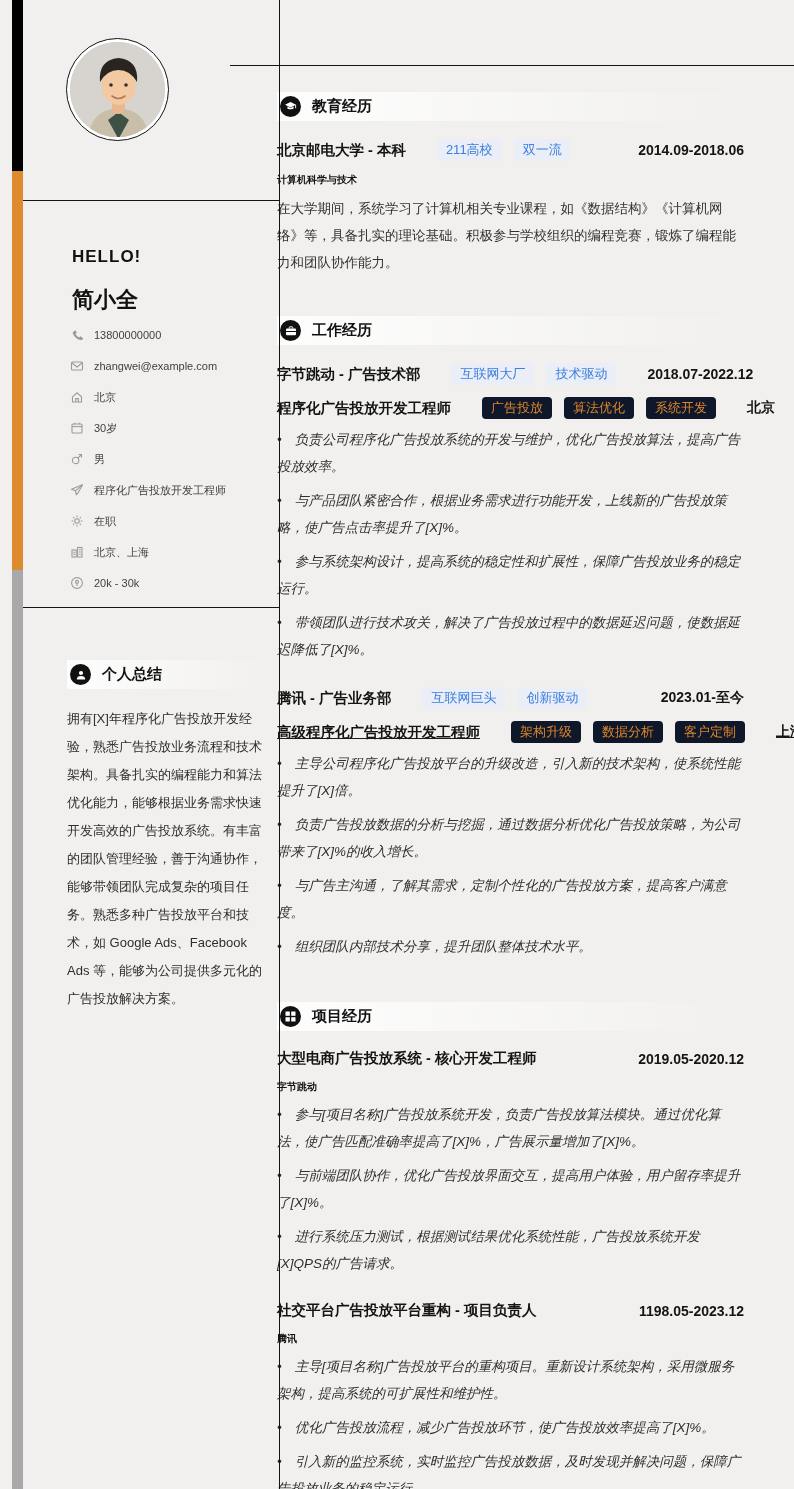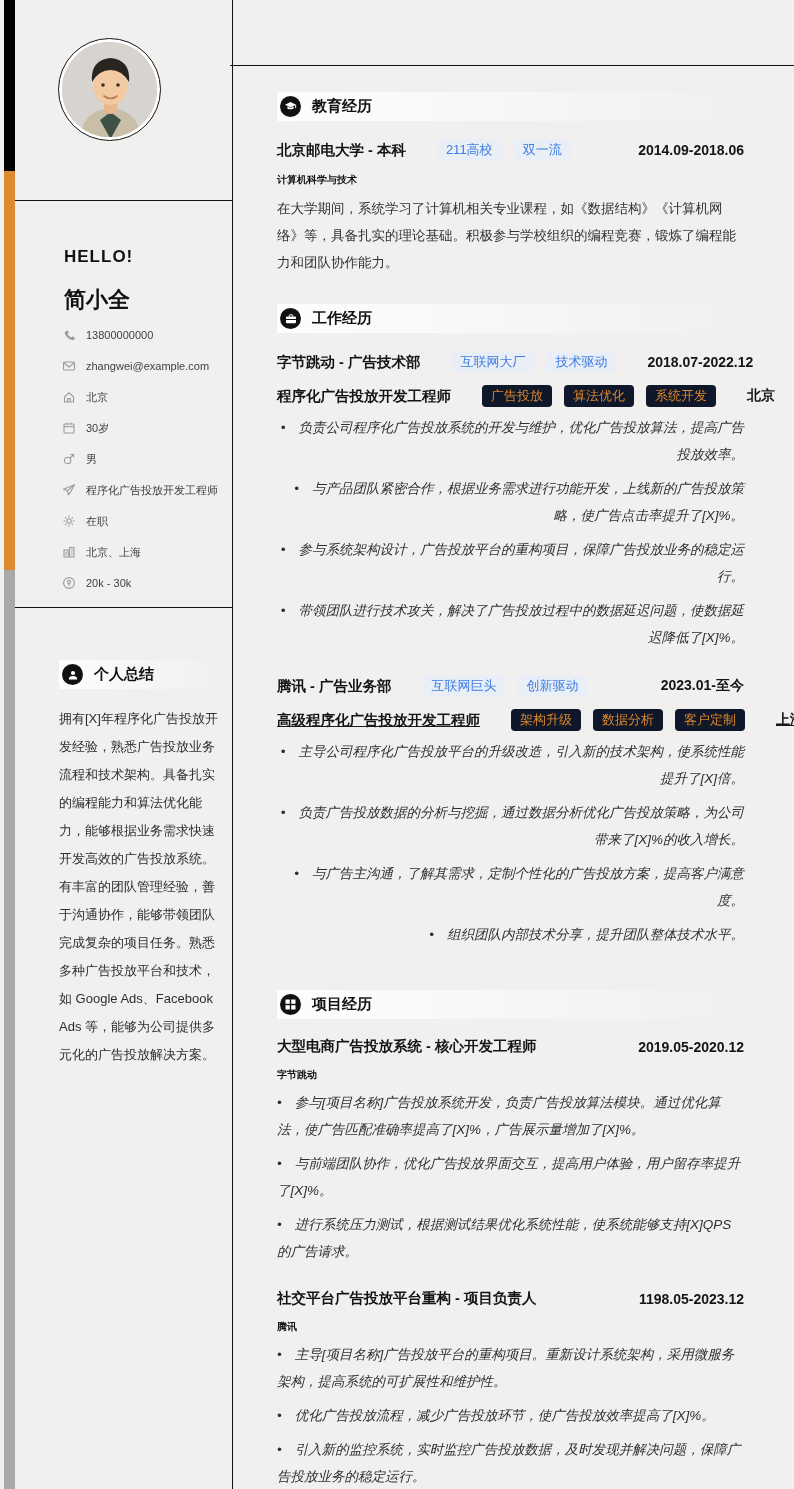--- a/index.html
+++ b/index.html
@@ -14,7 +14,7 @@
   .bar-gray { top:570px; height:919px; background:#A9A9A9; }
 
   
-  .sidebar { position:absolute; left:4px; top:0; width:229px; height:100%; border-right:1.5px solid #141414; }
+  .sidebar { position:absolute; left:12px; top:0; width:268px; height:100%; border-right:1.5px solid #141414; }
   .side-sep { position:absolute; left:11px; right:0; border-top:1.5px solid #141414; }
   .sep1 { top:200px; } .sep2 { top:607px; }
 

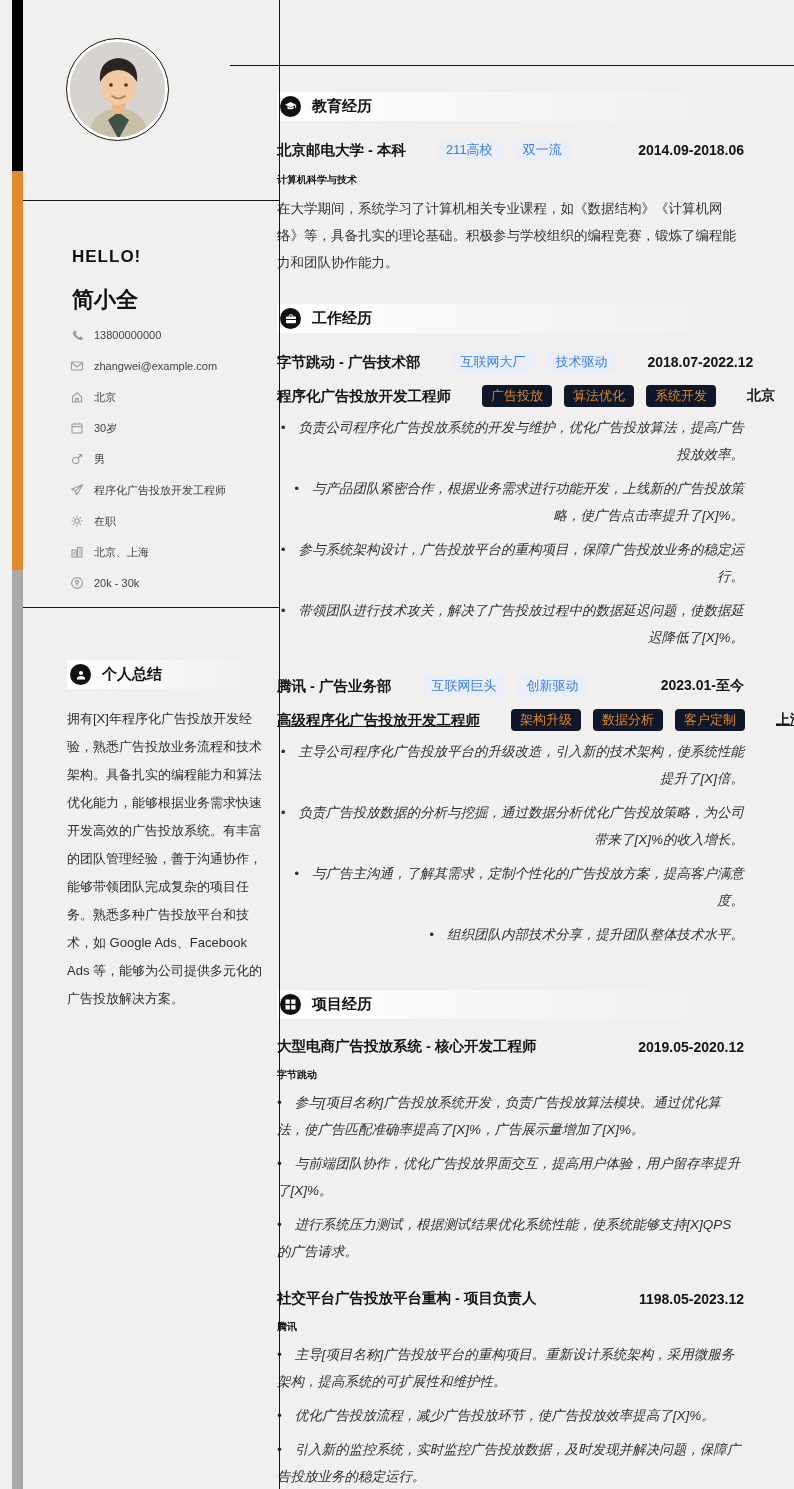--- a/index.html
+++ b/index.html
@@ -56,7 +56,7 @@
   ul.bullets li::before { content:"•"; margin-right:13px; }
 
   .sec-edu { margin-top:0; }
-  .sec-work { margin-top:28px;text-align:right; }
+  .sec-work { margin-top:40px; }
   .sec-proj { margin-top:42px; }
   .job + .job { margin-top:24px; }
   .proj + .proj { margin-top:24px; }

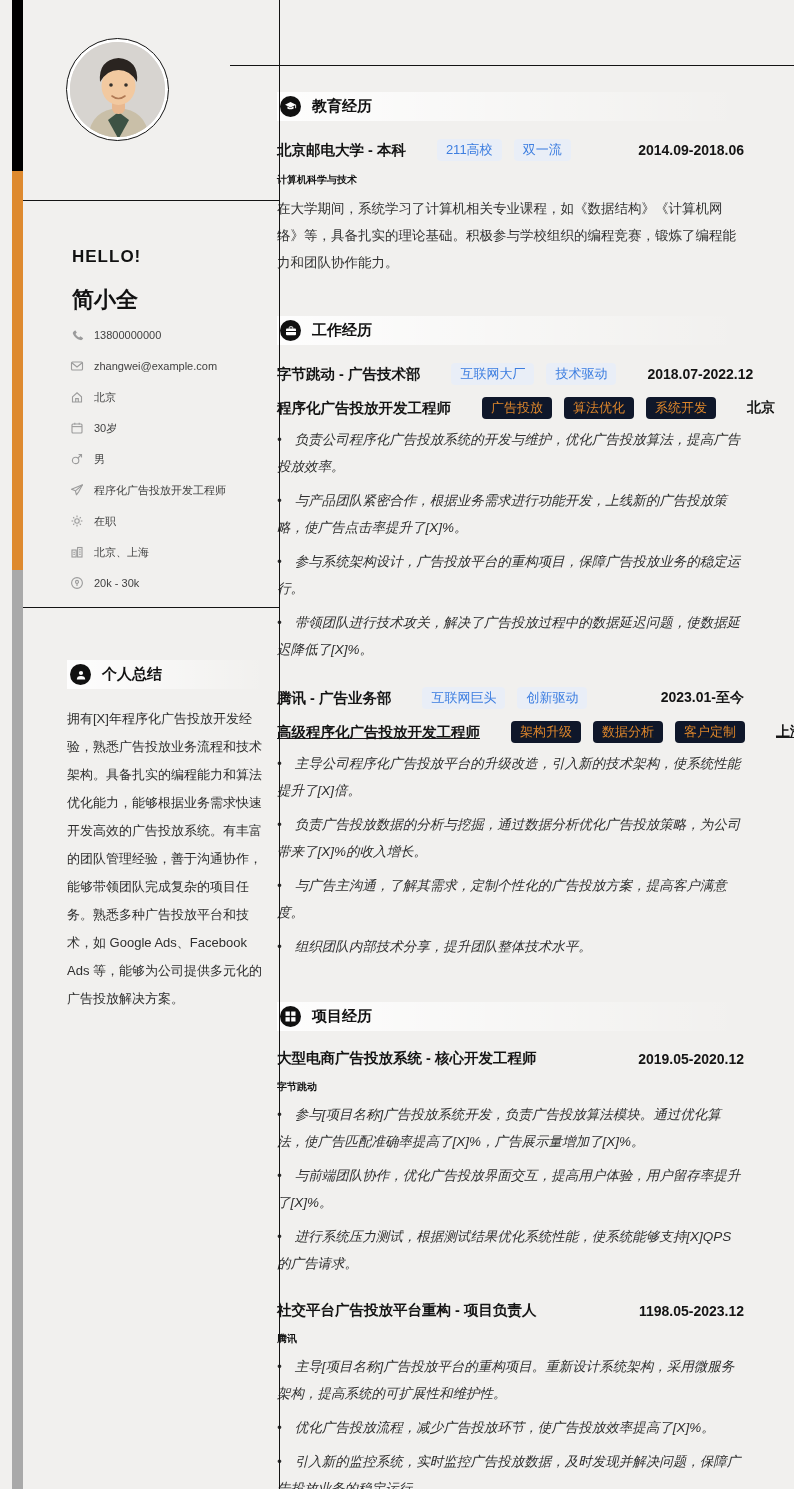--- a/index.html
+++ b/index.html
@@ -247,7 +247,7 @@
           <ul class="bullets">
             <li>负责公司程序化广告投放系统的开发与维护，优化广告投放算法，提高广告投放效率。</li>
             <li>与产品团队紧密合作，根据业务需求进行功能开发，上线新的广告投放策略，使广告点击率提升了[X]%。</li>
-            <li>参与系统架构设计，广告投放平台的重构项目，保障广告投放业务的稳定运行。</li>
+            <li>参与系统架构设计，提高系统的稳定性和扩展性，保障广告投放业务的稳定运行。</li>
             <li>带领团队进行技术攻关，解决了广告投放过程中的数据延迟问题，使数据延迟降低了[X]%。</li>
           </ul>
         </div>

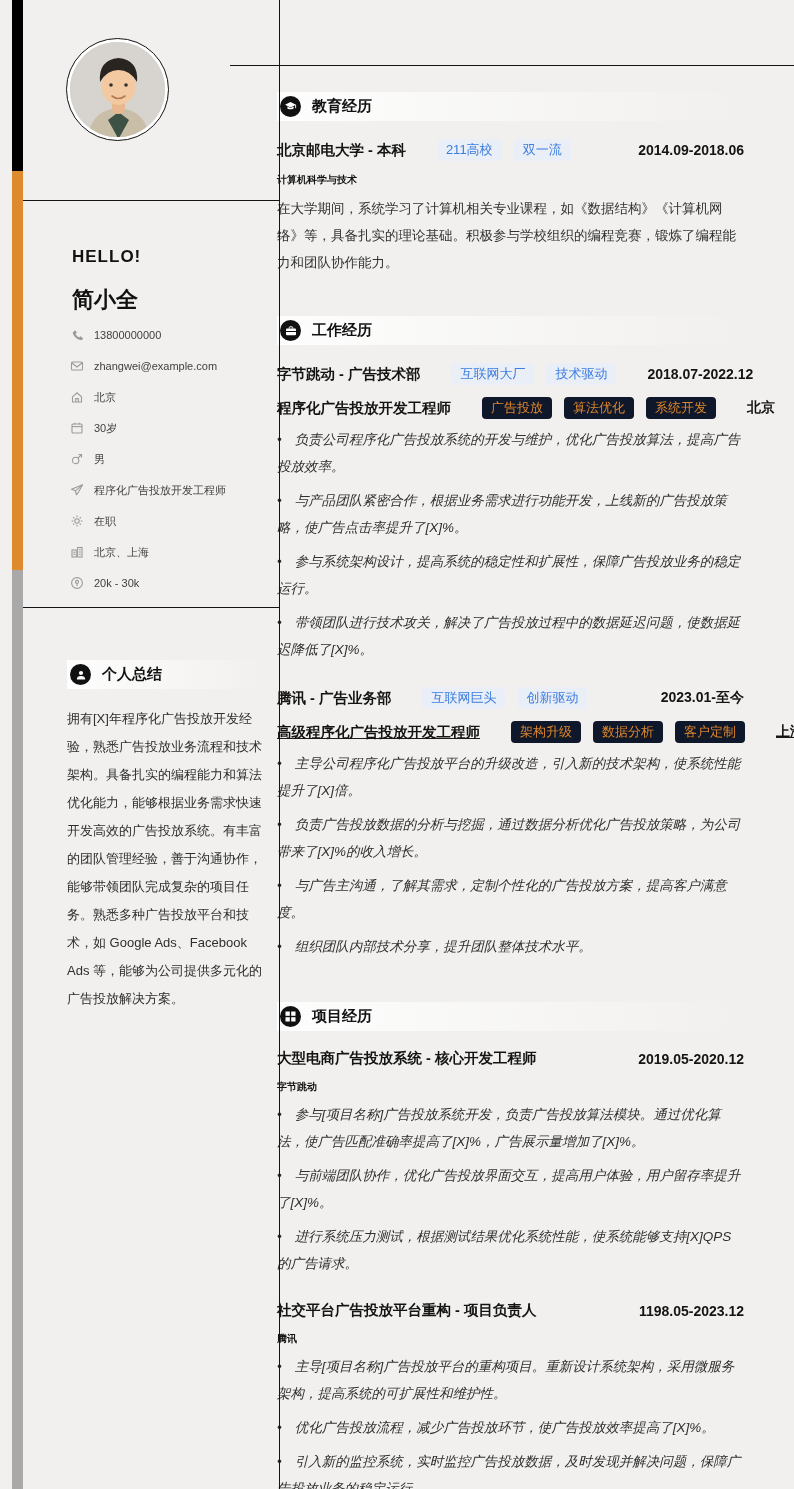--- a/index.html
+++ b/index.html
@@ -301,7 +301,7 @@
           <ul class="bullets">
             <li>参与[项目名称]广告投放系统开发，负责广告投放算法模块。通过优化算法，使广告匹配准确率提高了[X]%，广告展示量增加了[X]%。</li>
             <li>与前端团队协作，优化广告投放界面交互，提高用户体验，用户留存率提升了[X]%。</li>
-            <li>进行系统压力测试，根据测试结果优化系统性能，使系统能够支持[X]QPS的广告请求。</li>
+            <li>进行系统压力测试，根据测试结果优化系统性能，广告投放系统开发[X]QPS的广告请求。</li>
           </ul>
         </div>
 

